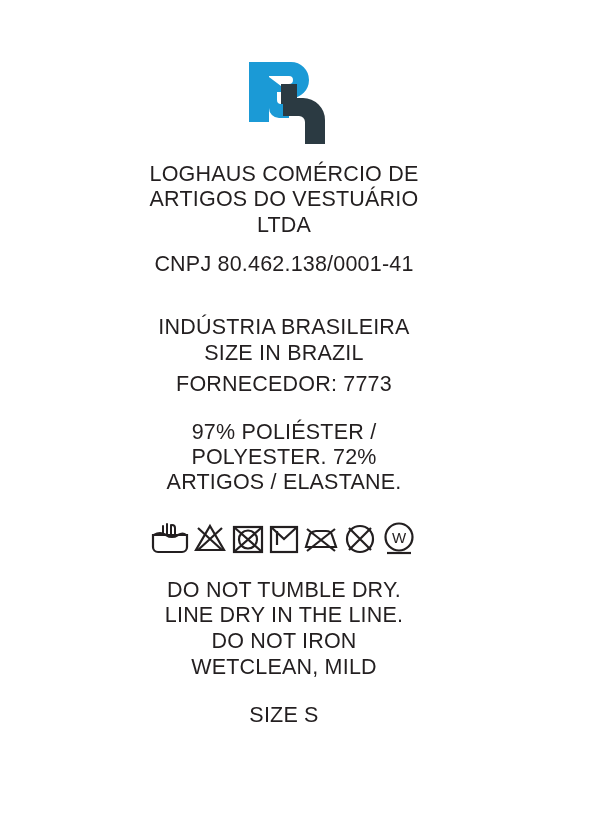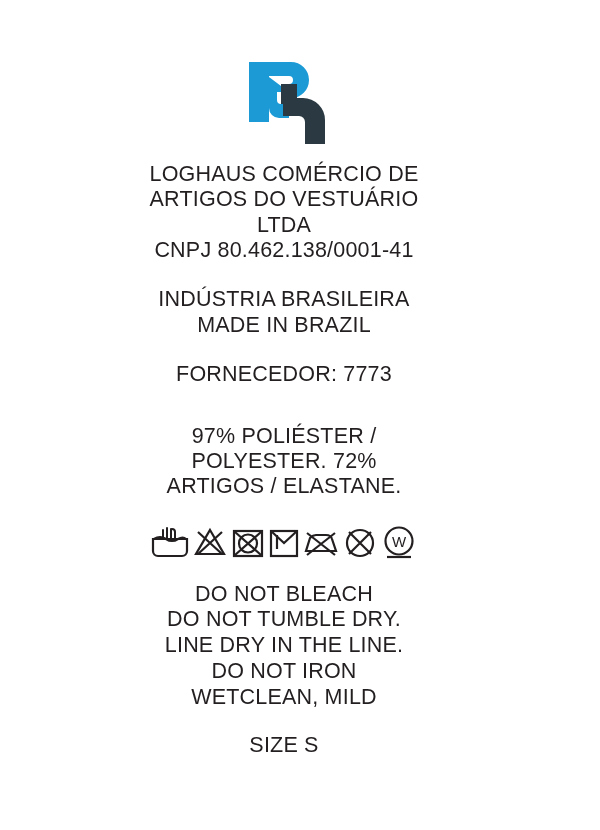--- a/index.html
+++ b/index.html
@@ -40,7 +40,7 @@
     margin-top: 0;
     max-width: 330px;
   }
-  .cnpj { }
+  .cnpj { margin-top: 14px; }
   .origin { margin-top: 24px; }
   .supplier { margin-top: 24px; }
   .composition {

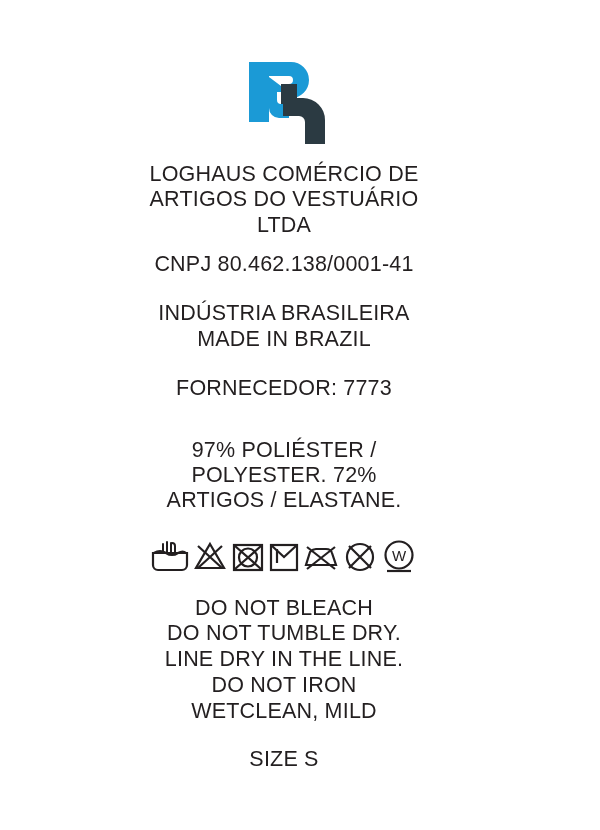--- a/index.html
+++ b/index.html
@@ -41,7 +41,7 @@
     max-width: 330px;
   }
   .cnpj { margin-top: 14px; }
-  .origin { margin-top: 24px; }
+  .origin { margin-top: 38px; }
   .supplier { margin-top: 24px; }
   .composition {
     margin-top: 36px;

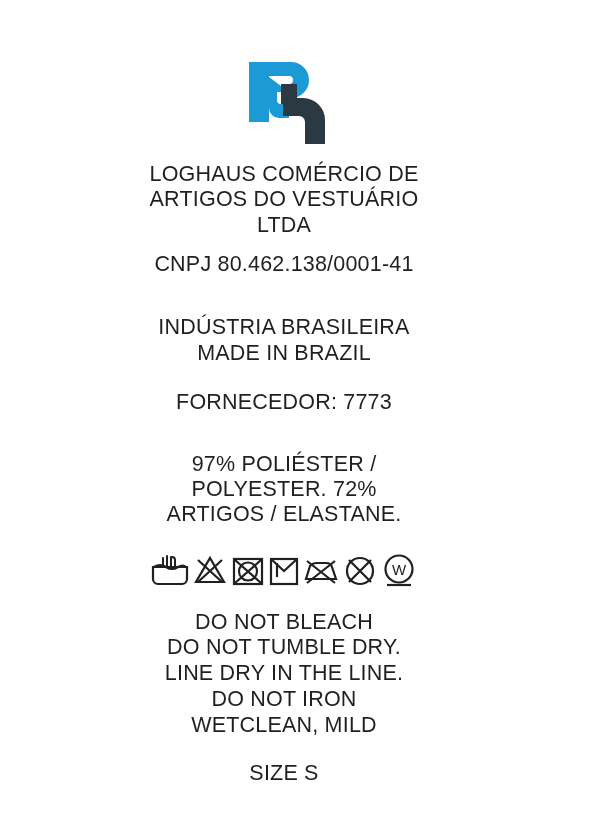--- a/index.html
+++ b/index.html
@@ -95,7 +95,7 @@
 
   <div class="block origin">
     <span class="line">INDÚSTRIA BRASILEIRA</span>
-    <span class="line">MADE IN BRAZIL</span>
+    <span class="line">SIZE IN BRAZIL</span>
   </div>
 
   <div class="block supplier">FORNECEDOR: 7773</div>

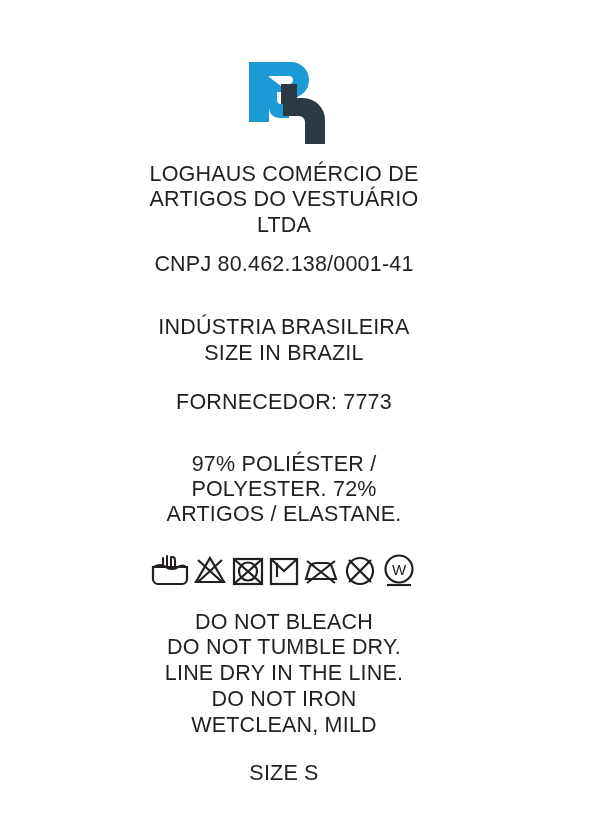--- a/index.html
+++ b/index.html
@@ -42,7 +42,7 @@
   }
   .cnpj { margin-top: 14px; }
   .origin { margin-top: 38px; }
-  .supplier { margin-top: 24px; }
+  .supplier { margin-top: 6px; }
   .composition {
     margin-top: 36px;
     max-width: 300px;

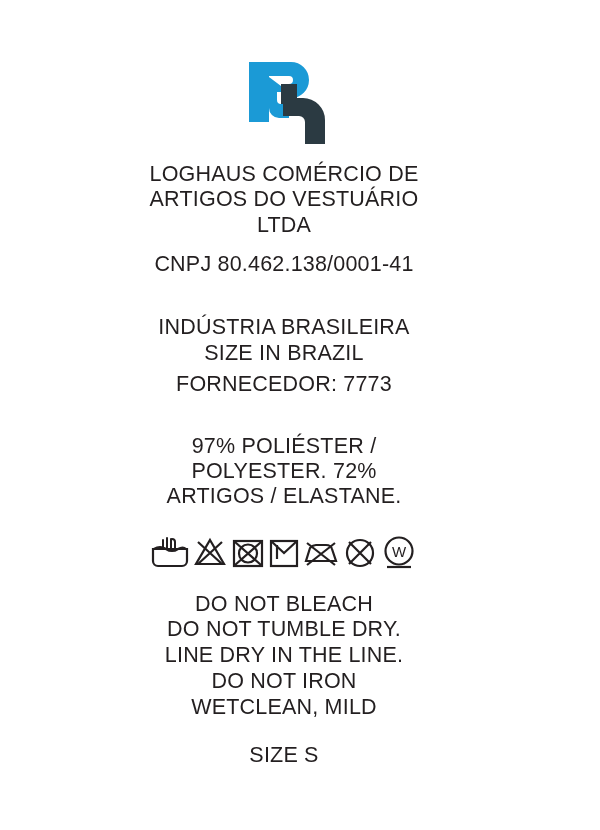--- a/index.html
+++ b/index.html
@@ -44,7 +44,7 @@
   .origin { margin-top: 38px; }
   .supplier { margin-top: 6px; }
   .composition {
-    margin-top: 36px;
+    margin-top: 22px;
     max-width: 300px;
   }
   

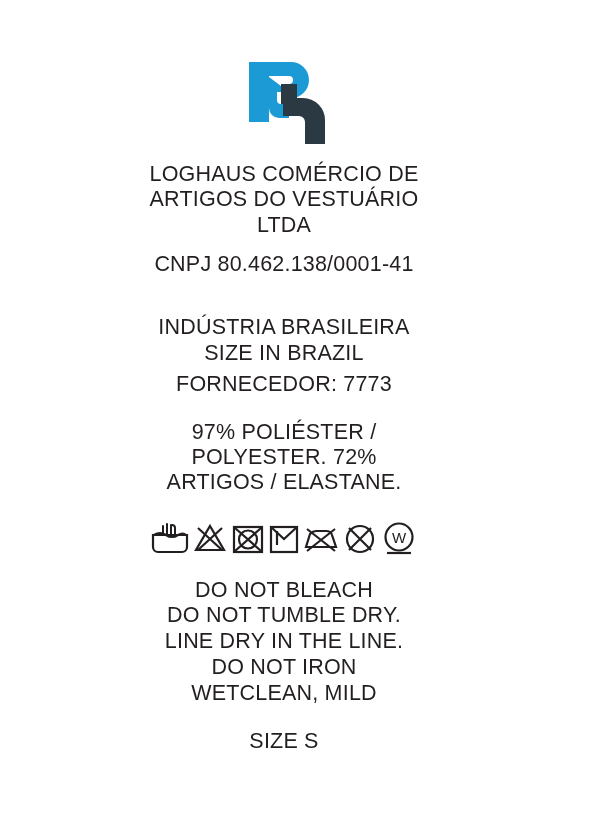--- a/index.html
+++ b/index.html
@@ -169,7 +169,6 @@
   </div>
 
   <div class="block care">
-    <span class="line">DO NOT BLEACH</span>
     <span class="line">DO NOT TUMBLE DRY.</span>
     <span class="line">LINE DRY IN THE LINE.</span>
     <span class="line">DO NOT IRON</span>

